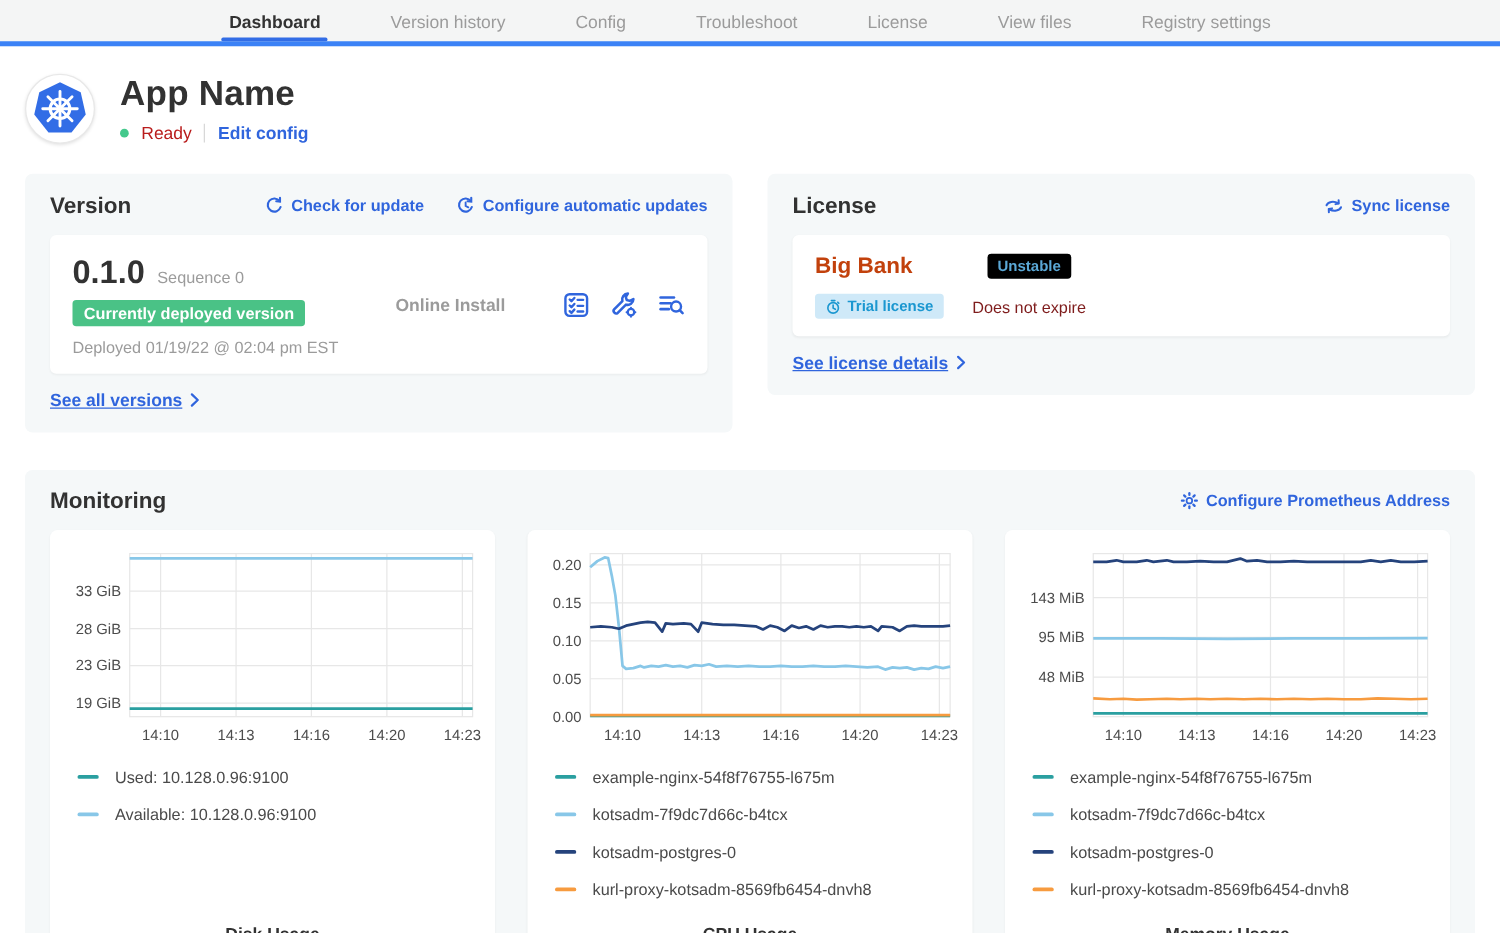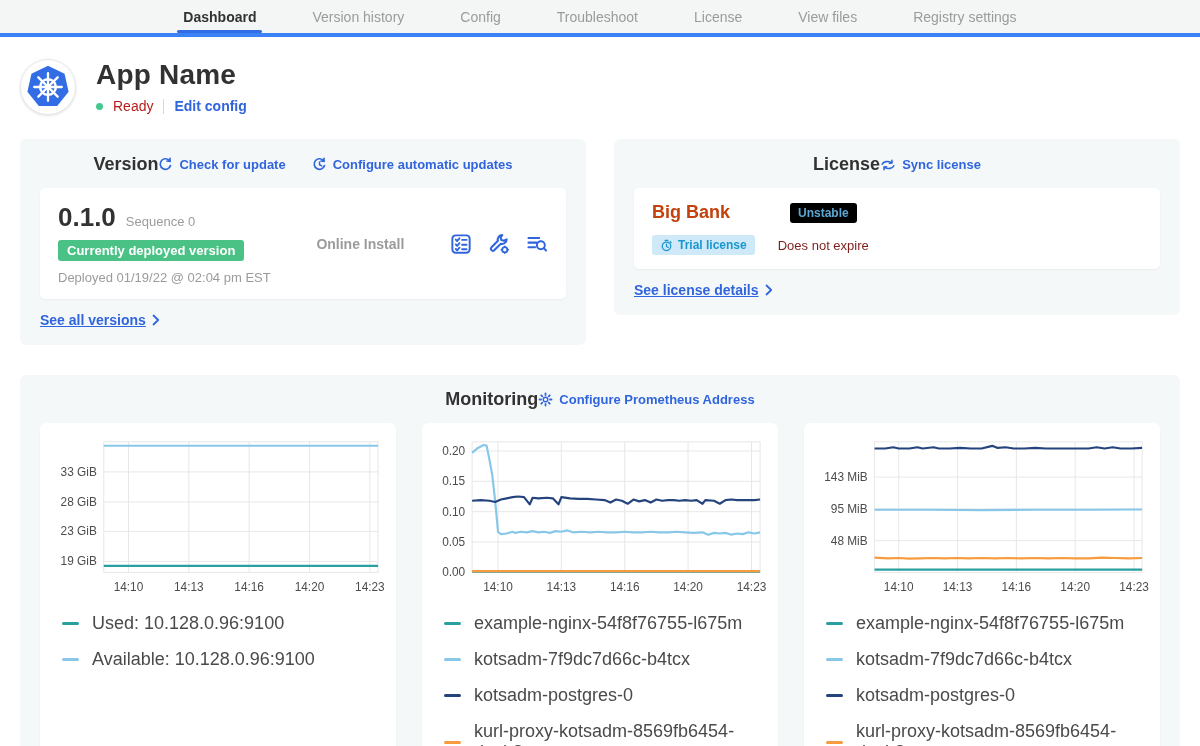--- a/index.html
+++ b/index.html
@@ -26,7 +26,7 @@
   
   .cards-row { display:flex; gap:28px; padding:0 20px; align-items:flex-start; }
   .panel { background:#f5f8f9; border-radius:6px; padding:15px 20px 16px; flex:1; }
-  .panel-head { display:flex; align-items:center; justify-content:center; margin-bottom:13px; }
+  .panel-head { display:flex; align-items:center; justify-content:space-between; margin-bottom:13px; }
   .panel-title { font-size:18px; font-weight:700; }
   .head-links { display:flex; gap:26px; }
   .white-card { background:#fff; border-radius:5px; box-shadow:0 1px 2px rgba(0,0,0,.05); padding:14px 18px; }

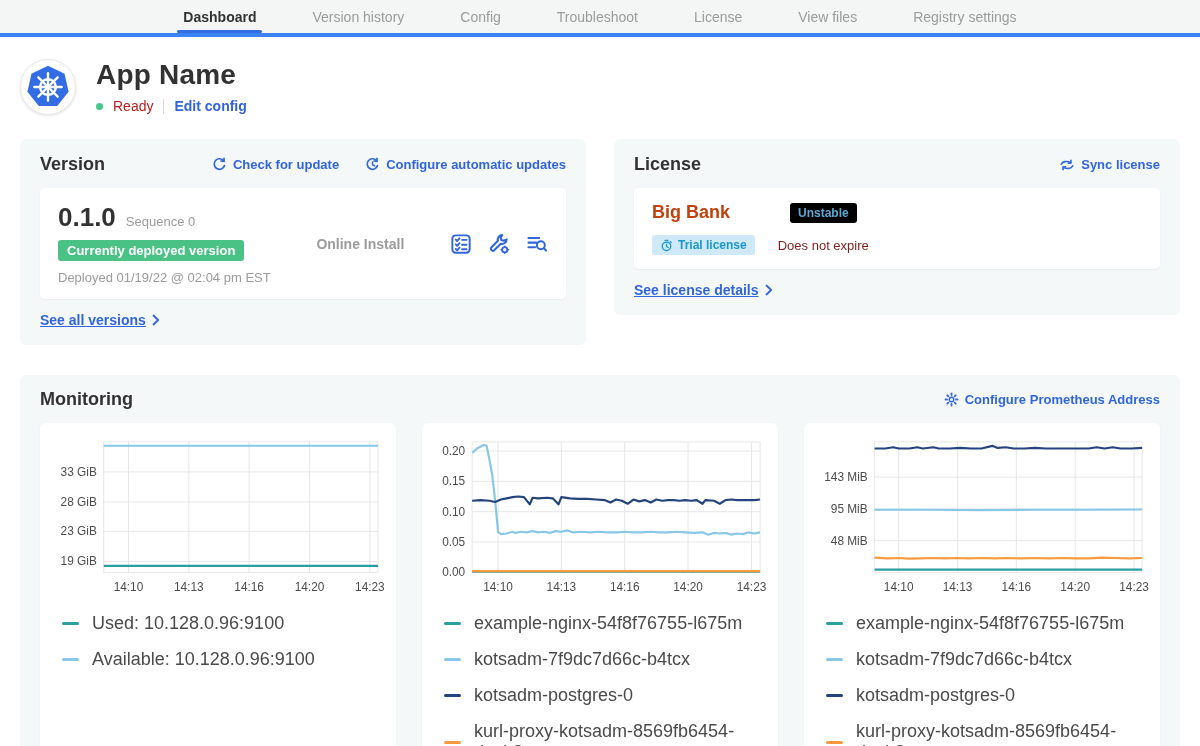--- a/index.html
+++ b/index.html
@@ -60,7 +60,7 @@
   .grid { stroke:#e7e7e7; stroke-width:1; }
   .grid-border { stroke:#e7e7e7; stroke-width:1; fill:none; }
   .legend { margin:14px 0 0 12px; display:flex; flex-direction:column; gap:15px; }
-  .legend-item { display:flex; align-items:center; gap:13px; font-size:18px; color:#4a4a4a; }
+  .legend-item { display:flex; align-items:center; gap:13px; font-size:13px; color:#4a4a4a; }
   .legend-dash { width:17px; height:3px; border-radius:2px; flex:none; }
   .chart-title { margin-top:auto; padding-top:20px; text-align:center; font-size:14px; font-weight:700; }
 

